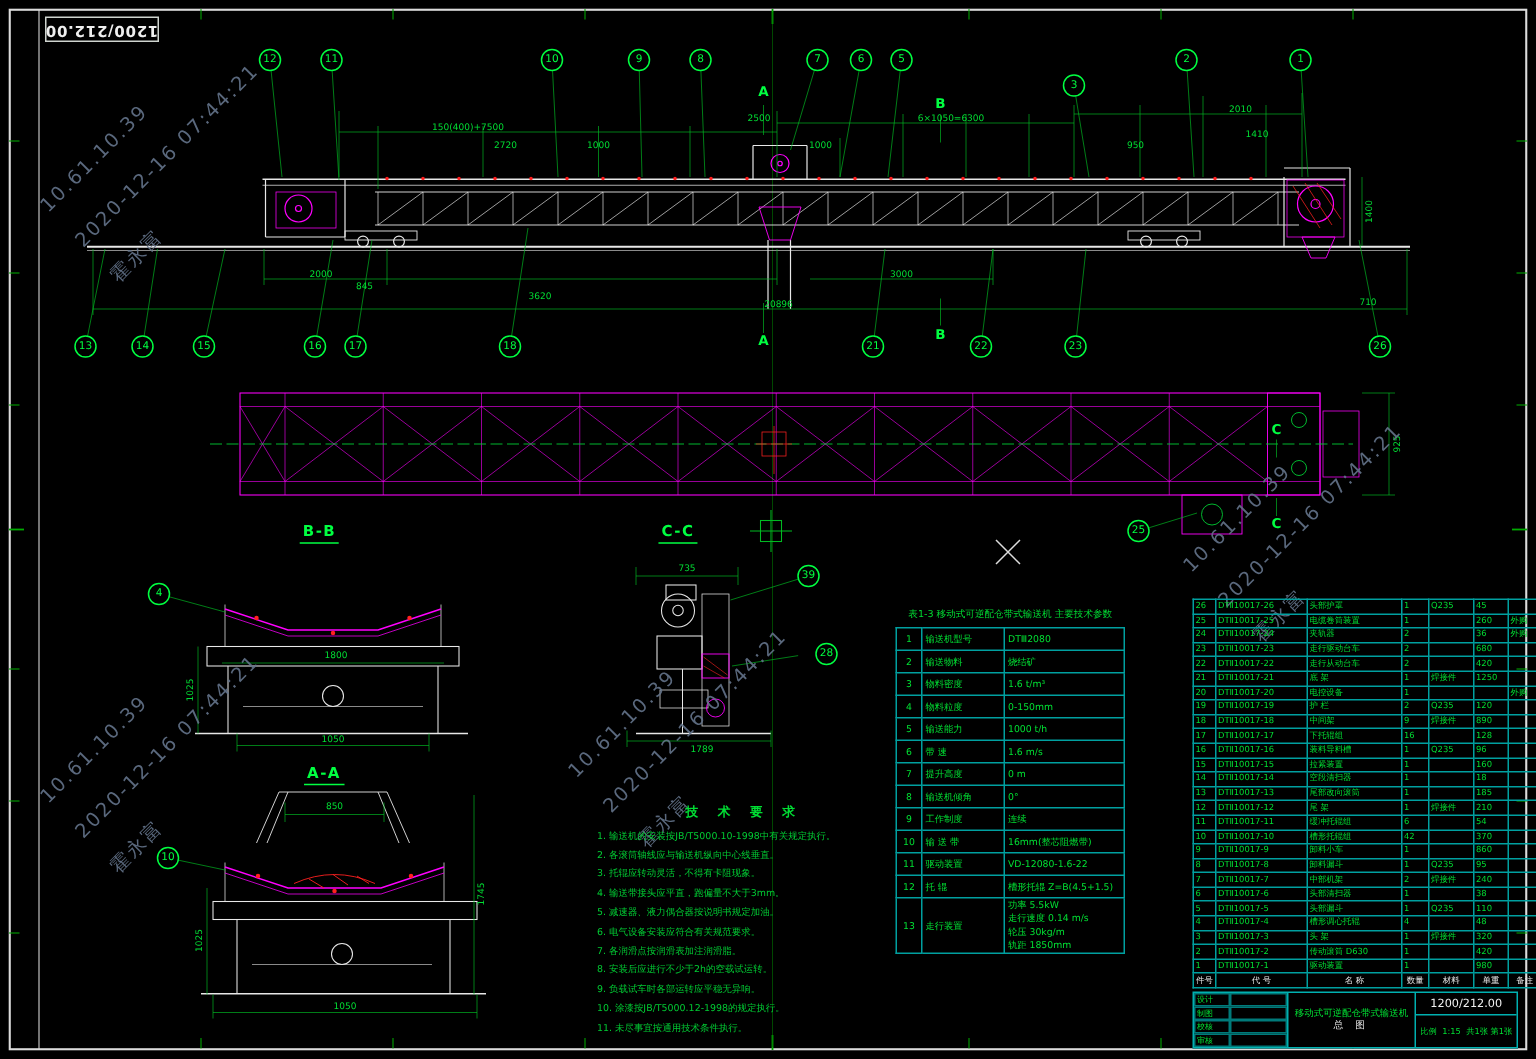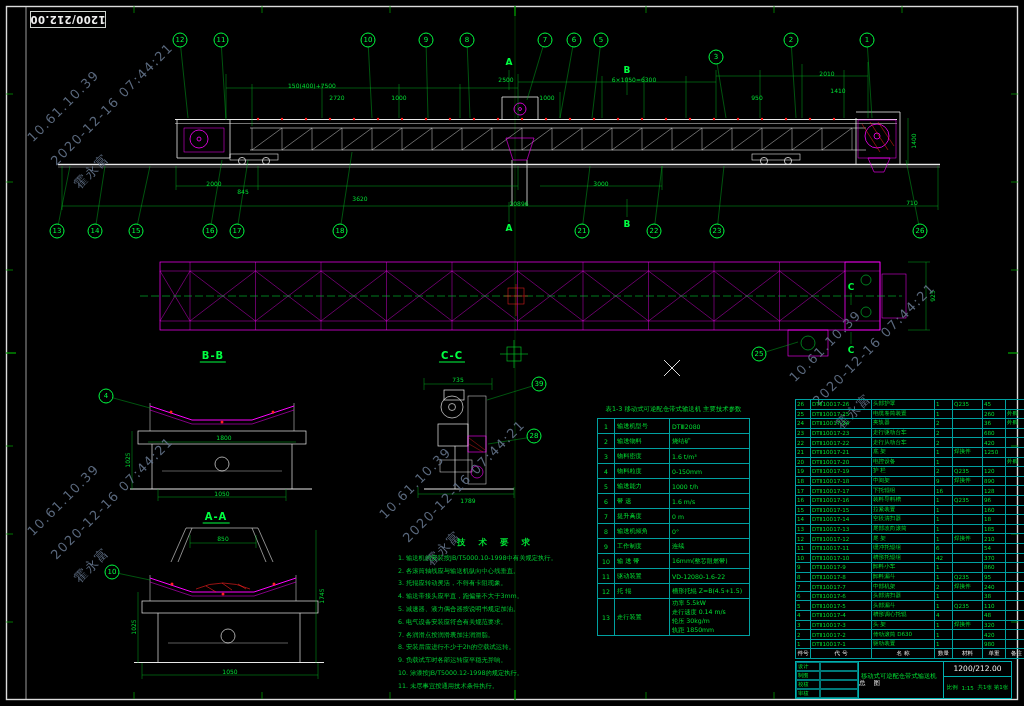--- a/index.html
+++ b/index.html
@@ -434,7 +434,7 @@
       <div class="balloon" style="left: 759px; top: 354px;">25</div>
       <div class="balloon" style="left: 106px; top: 396px;">4</div>
       <div class="balloon" style="left: 539px; top: 384px;">39</div>
-      <div class="balloon" style="left: 534px; top: 436px;">28</div>
+      <div class="balloon" style="left: 551px; top: 436px;">28</div>
       <div class="balloon" style="left: 112px; top: 572px;">10</div>
       <div class="dim" style="left: 312px; top: 85px;">150(400)+7500</div>
       <div class="dim" style="left: 337px; top: 97px;">2720</div>

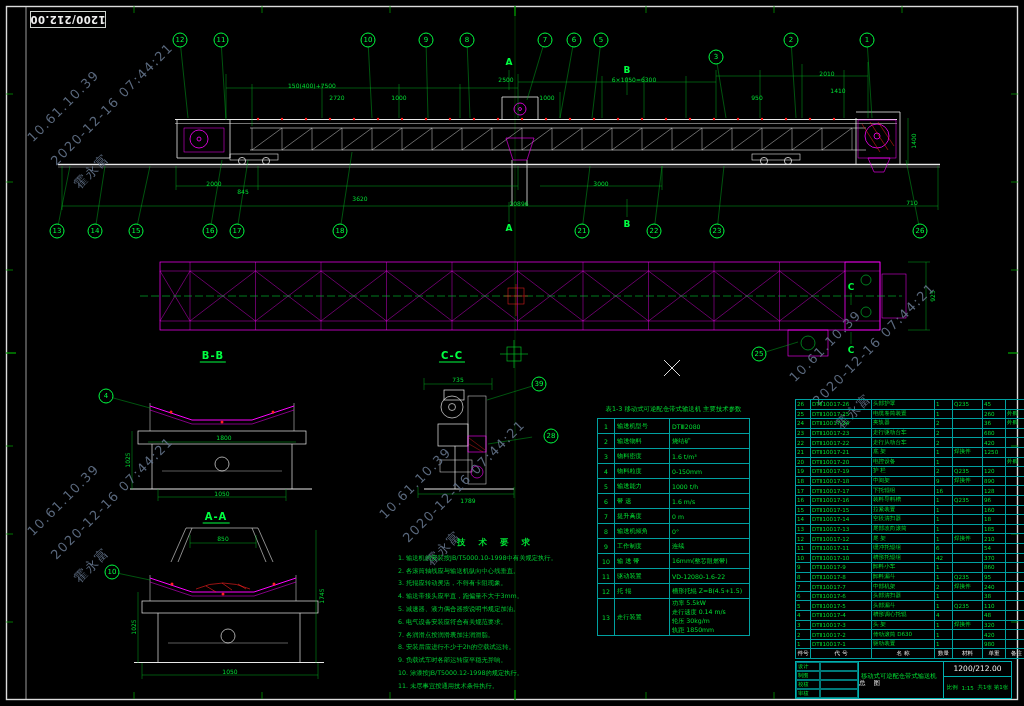--- a/index.html
+++ b/index.html
@@ -37,7 +37,7 @@
   .tb-sig{width:62px;display:grid;grid-template-columns:24px 38px;grid-auto-rows:9px;font-size:5.3px;}
   .tb-sig div{border:0.5px solid #007a7a;padding-left:1px;overflow:hidden;}
   .tb-title{width:84px;border-left:1px solid #00b0b0;border-right:1px solid #00b0b0;display:flex;
-            flex-direction:column;justify-content:center;}
+            flex-direction:column;justify-content:center;text-align:center;}
   .tb-main{font-size:6.3px;line-height:7.5px;padding:0 2px;}
   .tb-sub{font-size:6.5px;letter-spacing:3px;color:#e8e8e8;}
   .tb-info{width:67px;display:flex;flex-direction:column;font-size:5.5px;}

